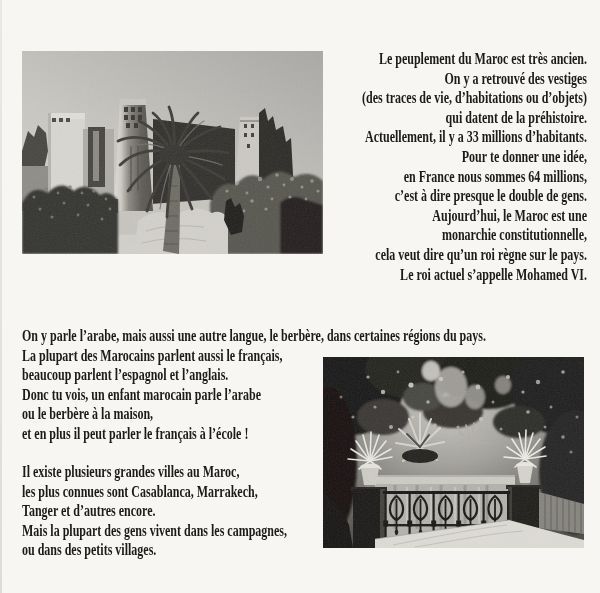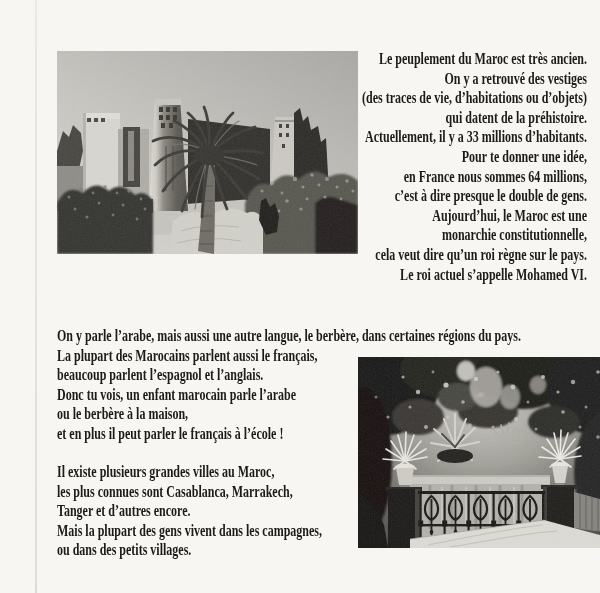--- a/index.html
+++ b/index.html
@@ -8,7 +8,7 @@
     background:#f7f6f3;
     font-family:"Liberation Serif", serif;
   }
-  .page{position:absolute;inset:0;margin-left:35px;}
+  .page{position:absolute;inset:0;}
   .scan-edge{position:absolute;left:0;top:0;width:2px;height:593px;
     background:linear-gradient(180deg,#eae8e5,#dedcd8);}
   figure.photo{position:absolute;margin:0;padding:0;line-height:0;}

